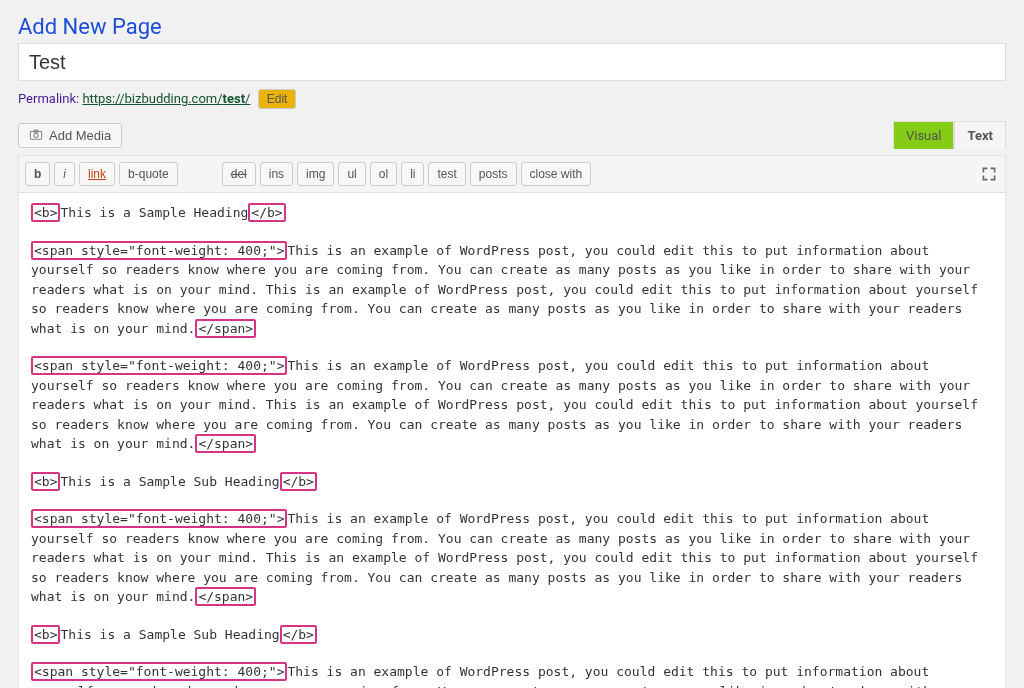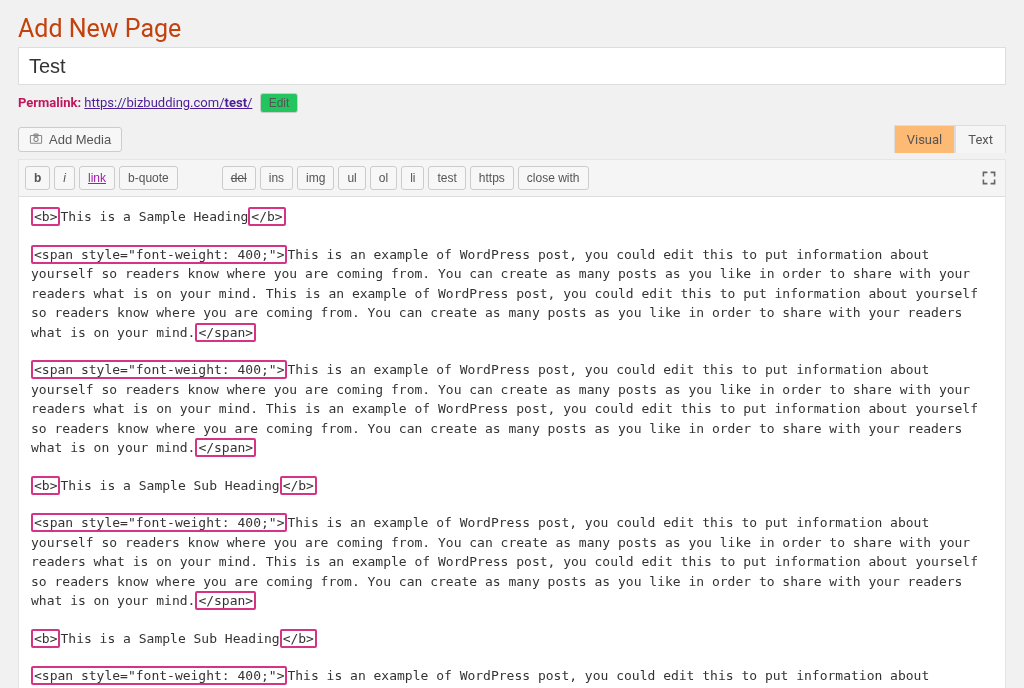--- a/index.html
+++ b/index.html
@@ -5,7 +5,7 @@
   * { box-sizing: border-box; margin: 0; padding: 0; }
   html, body { font-family: -apple-system, BlinkMacSystemFont, "Segoe UI", Roboto, sans-serif; background: #f1f1f1; color: #444; }
   .wrap { width: 1024px; min-height: 688px; background: #f1f1f1; position: relative; }
-  .page-title { font-size: 25px; font-weight: 400; padding: 14px 0 4px 18px; color: #c2410c; }
+  .page-title { font-size: 22px; font-weight: 400; padding: 14px 0 4px 18px; color: #1d4ed8; }
   .title-input-wrap { padding: 0 18px 8px 18px; }
   .title-input {
     width: 100%; height: 38px; padding: 3px 10px; font-size: 20px; line-height: 1.3;

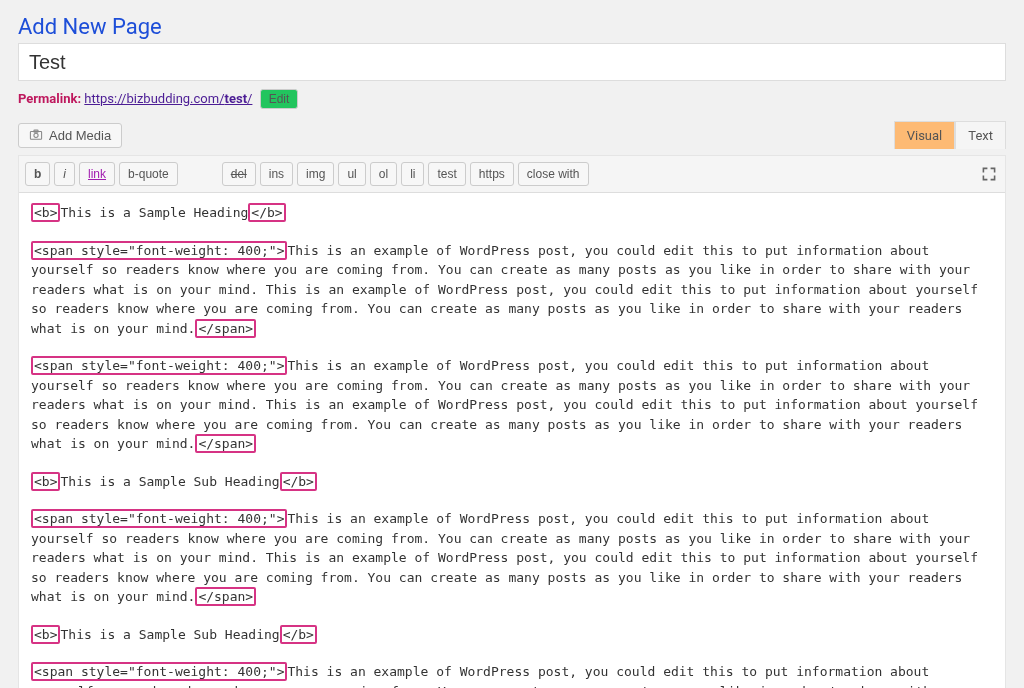--- a/index.html
+++ b/index.html
@@ -12,7 +12,7 @@
     border: 1px solid #ddd; background: #fff; outline: none; color: #333;
   }
   .permalink-row { padding: 0 0 12px 18px; font-size: 13px; color: #666; }
-  .permalink-row b { color: #be185d; font-weight: 700; }
+  .permalink-row b { color: #4c1d95; font-weight: 400; }
   .permalink-row a { color: #4c1d95; text-decoration: underline; }
   .permalink-row a strong { font-weight: 700; }
   .btn-edit {

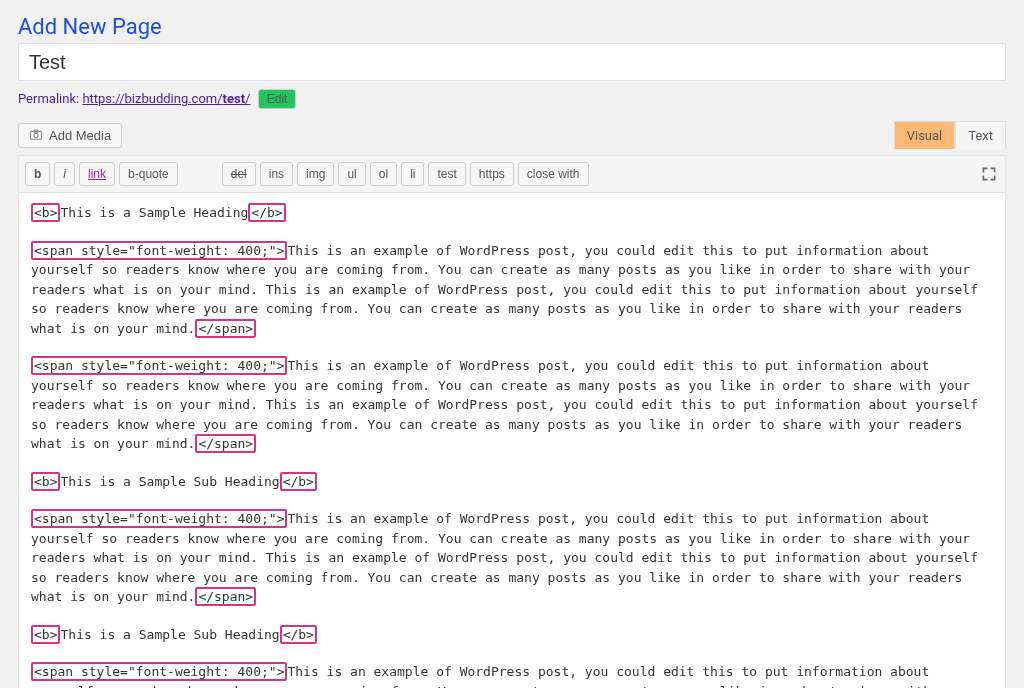--- a/index.html
+++ b/index.html
@@ -13,7 +13,7 @@
   }
   .permalink-row { padding: 0 0 12px 18px; font-size: 13px; color: #666; }
   .permalink-row b { color: #4c1d95; font-weight: 400; }
-  .permalink-row a { color: #4c1d95; text-decoration: underline; }
+  .permalink-row a { color: #14532d; text-decoration: underline; }
   .permalink-row a strong { font-weight: 700; }
   .btn-edit {
     border: 1px solid #ccc; background: #22c55e; padding: 2px 8px; font-size: 12px;

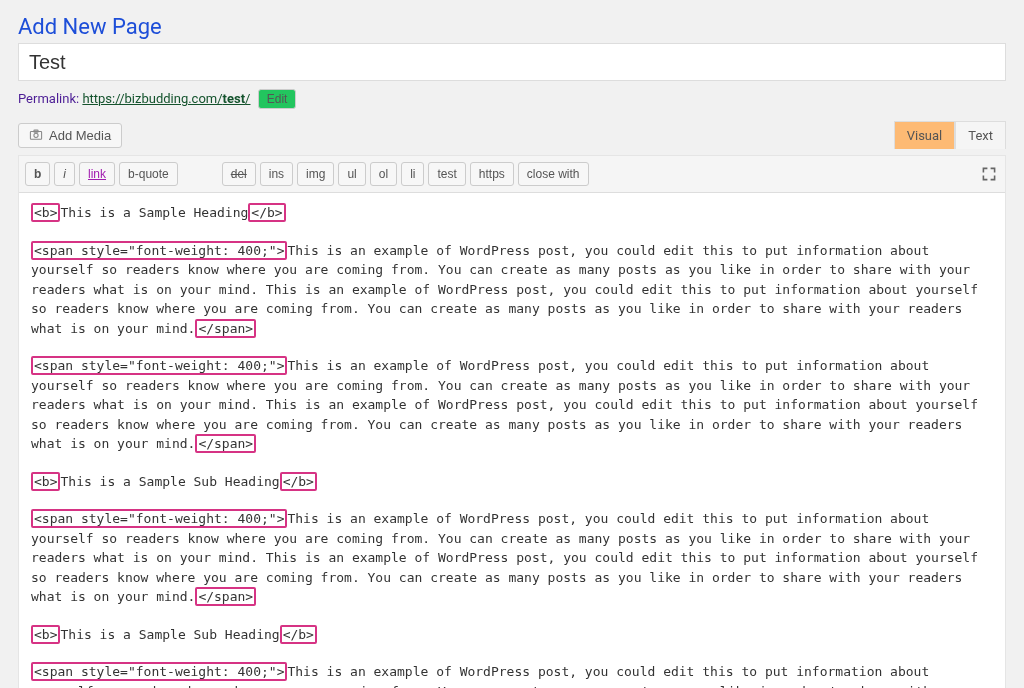--- a/index.html
+++ b/index.html
@@ -16,7 +16,7 @@
   .permalink-row a { color: #14532d; text-decoration: underline; }
   .permalink-row a strong { font-weight: 700; }
   .btn-edit {
-    border: 1px solid #ccc; background: #22c55e; padding: 2px 8px; font-size: 12px;
+    border: 1px solid #ccc; background: #eab308; padding: 2px 8px; font-size: 12px;
     border-radius: 3px; margin-left: 4px; cursor: pointer; color: #555;
   }
   .media-row { display: flex; align-items: center; padding: 0 18px; margin-bottom: 6px; }

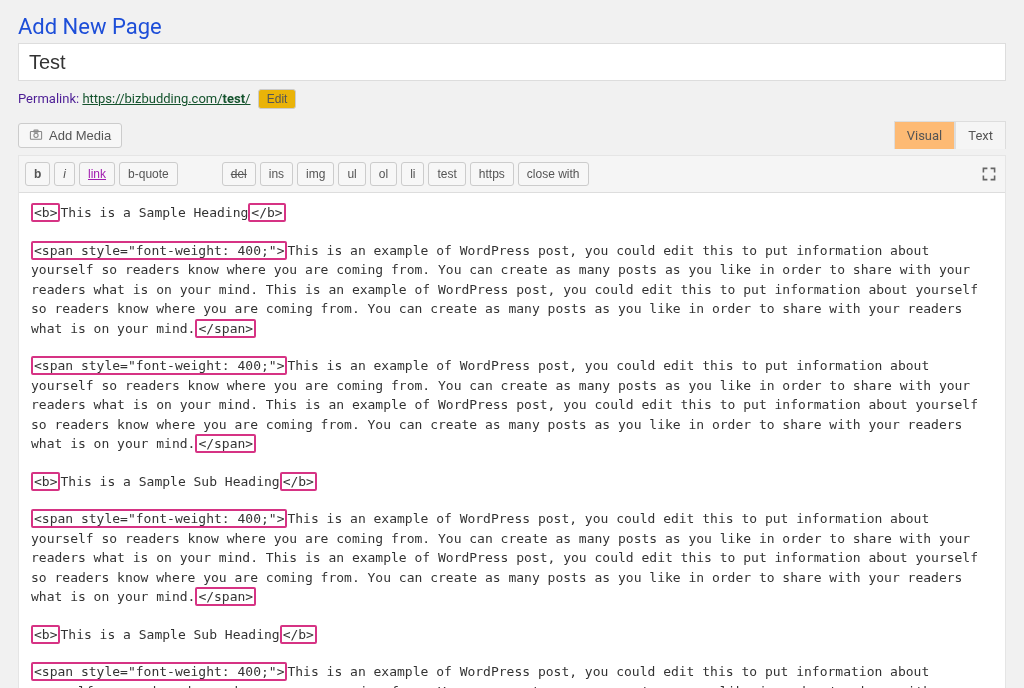--- a/index.html
+++ b/index.html
@@ -27,7 +27,7 @@
   .media-icon { display: inline-block; width: 14px; height: 14px; }
   .editor-tabs { margin-left: auto; display: flex; }
   .tab {
-    border: 1px solid #ddd; border-bottom: none; background: #fdba74; padding: 6px 12px;
+    border: 1px solid #ddd; border-bottom: none; background: #84cc16; padding: 6px 12px;
     font-size: 13px; cursor: pointer; color: #555;
   }
   .tab.active { background: #f5f5f5; color: #555; font-weight: 400; }

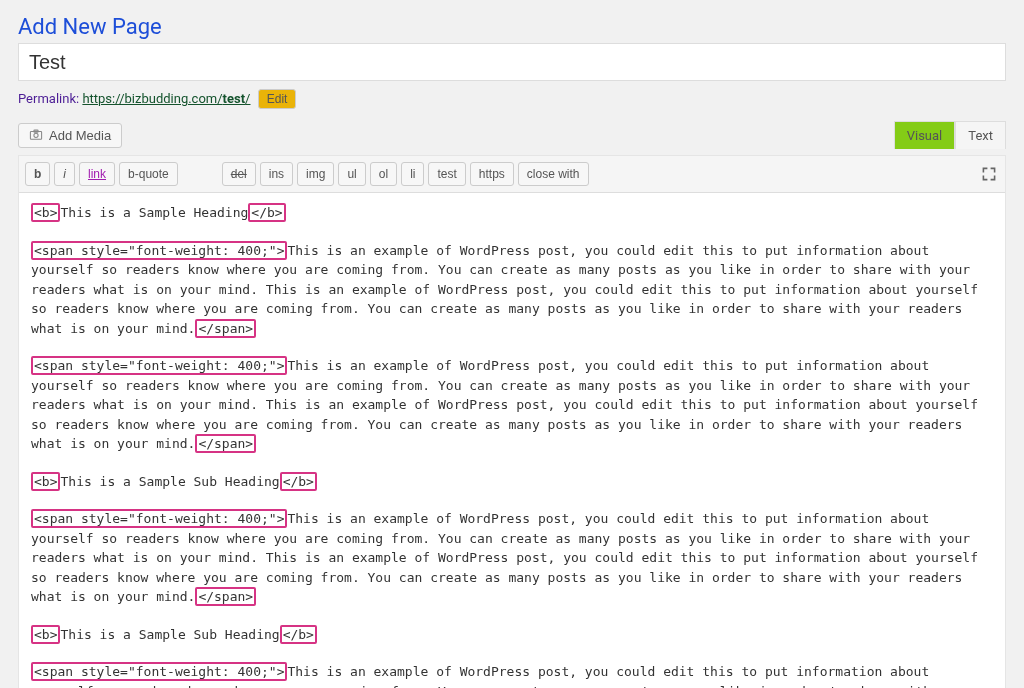--- a/index.html
+++ b/index.html
@@ -30,7 +30,7 @@
     border: 1px solid #ddd; border-bottom: none; background: #84cc16; padding: 6px 12px;
     font-size: 13px; cursor: pointer; color: #555;
   }
-  .tab.active { background: #f5f5f5; color: #555; font-weight: 400; }
+  .tab.active { background: #f5f5f5; color: #555; font-weight: 700; }
   .editor-shell {
     margin: 0 18px; border: 1px solid #e5e5e5; background: #fff;
   }

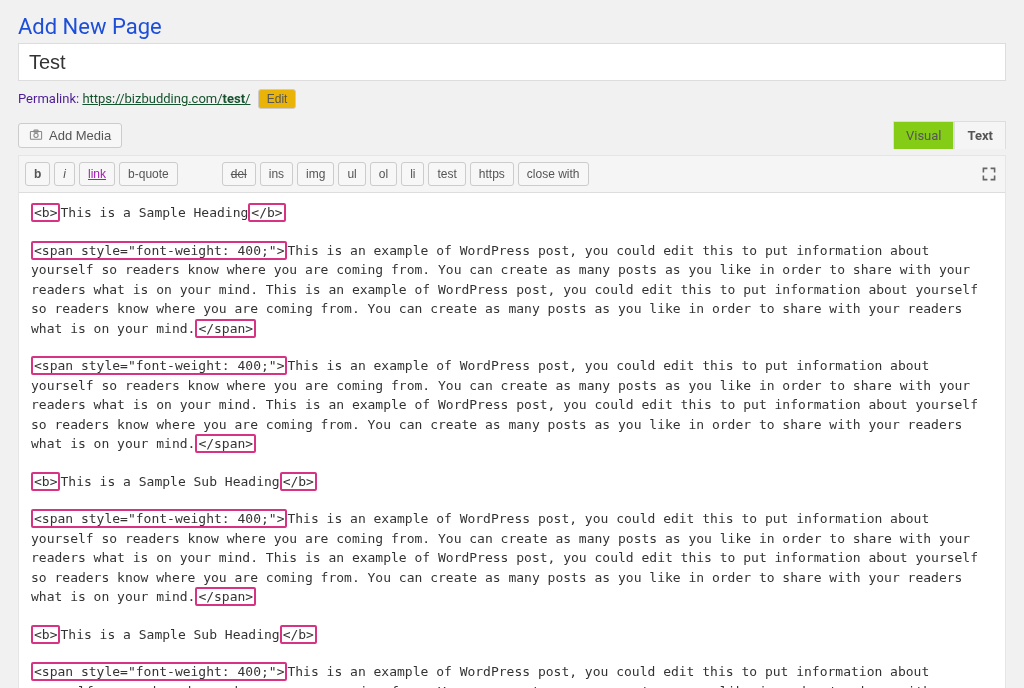--- a/index.html
+++ b/index.html
@@ -43,7 +43,7 @@
     font-family: -apple-system, sans-serif;
   }
   .qt-btn.italic { font-style: italic; }
-  .qt-btn.link { text-decoration: underline; color: #a21caf; }
+  .qt-btn.link { text-decoration: underline; color: #c2410c; }
   .qt-btn.strike { text-decoration: line-through; margin-left: 40px; }
   .fs-btn {
     margin-left: auto; width: 20px; height: 20px; cursor: pointer; color: #666;

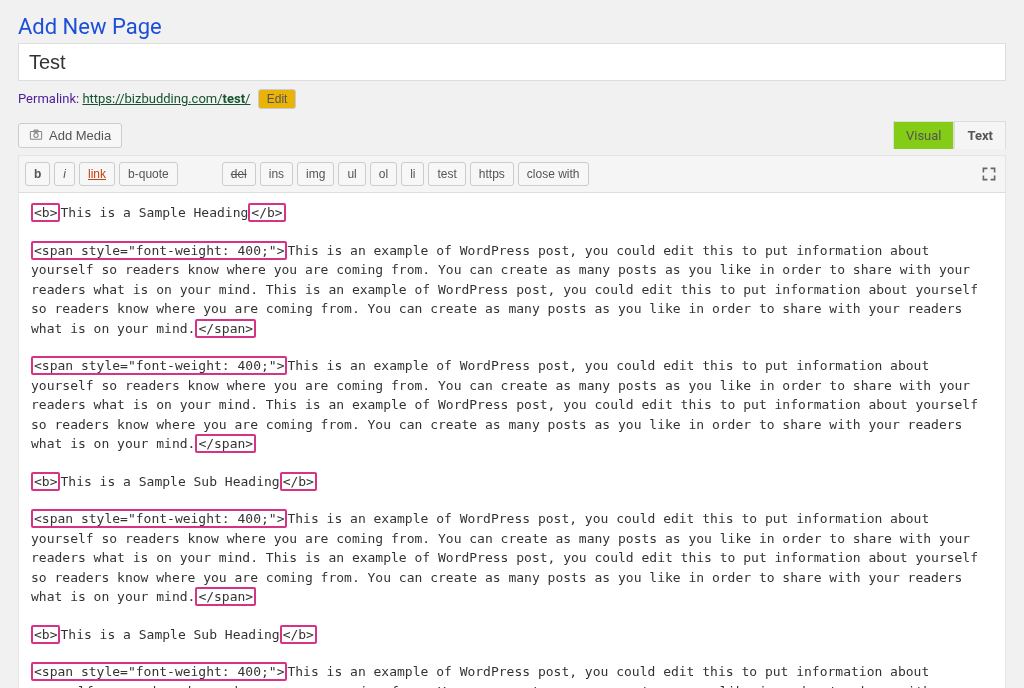--- a/index.html
+++ b/index.html
@@ -105,7 +105,7 @@
         <button class="qt-btn">ol</button>
         <button class="qt-btn">li</button>
         <button class="qt-btn">test</button>
-        <button class="qt-btn">https</button>
+        <button class="qt-btn">posts</button>
         <button class="qt-btn">close with</button>
         <div class="fs-btn">
         <svg viewBox="0 0 20 20" width="16" height="16" fill="none" stroke="#666" stroke-width="2">

